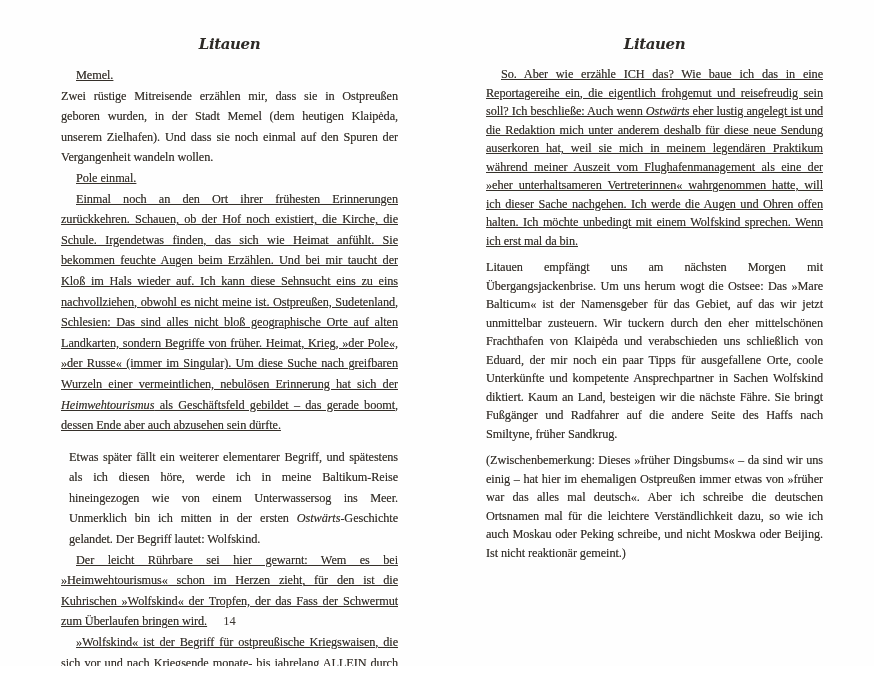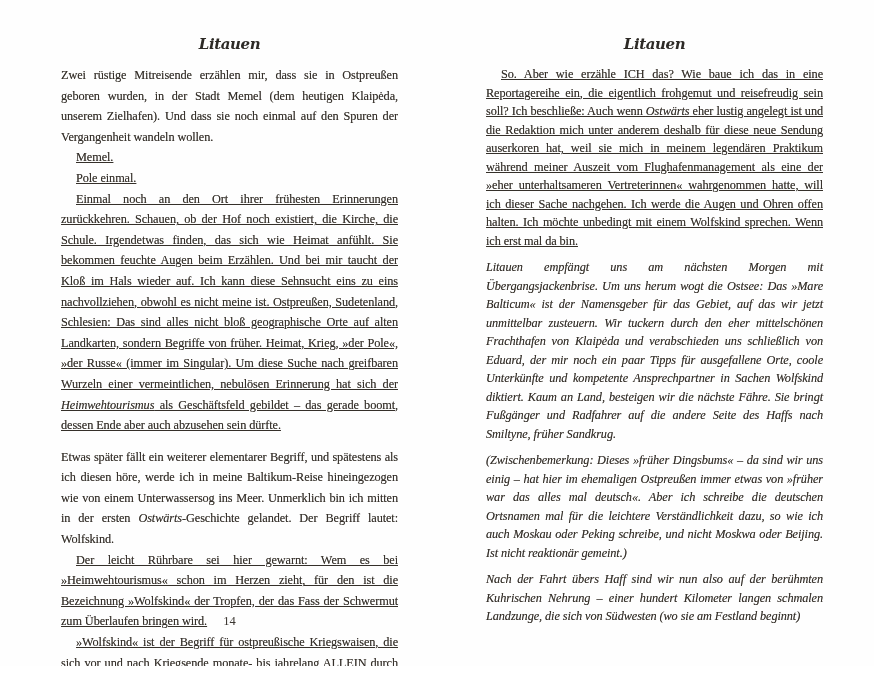--- a/index.html
+++ b/index.html
@@ -75,8 +75,8 @@
   <div class="page page-left">
     <div class="running-head">Litauen</div>
     <div class="page-body">
+        <p class="para indent"><span>Memel.</span></p>
         <p class="para"><span>Zwei rüstige Mitreisende erzählen mir, dass sie in Ostpreußen geboren wurden, in der Stadt Memel (dem heutigen Klaipėda, unserem Zielhafen). Und dass sie noch einmal auf den Spuren der Vergangenheit wandeln wollen.</span></p>
-        <p class="para indent"><span>Memel.</span></p>
         <p class="para indent"><span>Pole einmal.</span></p>
         <p class="para indent"><span>Einmal noch an den Ort ihrer frühesten Erinnerungen zurückkehren. Schauen, ob der Hof noch existiert, die Kirche, die Schule. Irgendetwas finden, das sich wie Heimat anfühlt. Sie bekommen feuchte Augen beim Erzählen. Und bei mir taucht der Kloß im Hals wieder auf. Ich kann diese Sehnsucht eins zu eins nachvollziehen, obwohl es nicht meine ist. Ostpreußen, Sudetenland, Schlesien: Das sind alles nicht bloß geographische Orte auf alten Landkarten, sondern Begriffe von früher. Heimat, Krieg, »der Pole«, »der Russe« (immer im Singular). Um diese Suche nach greifbaren Wurzeln einer vermeintlichen, nebulösen Erinnerung hat sich der </span><span class="it">Heimwehtourismus</span><span> als Geschäftsfeld gebildet – das gerade boomt, dessen Ende aber auch abzusehen sein dürfte.</span></p>
         <p class="para gap"><span>Etwas später fällt ein weiterer elementarer Begriff, und spätestens als ich diesen höre, werde ich in meine Baltikum-Reise hineingezogen wie von einem Unterwassersog ins Meer. Unmerklich bin ich mitten in der ersten </span><span class="it">Ostwärts</span><span>-Geschichte gelandet. Der Begriff lautet: Wolfskind.</span></p>

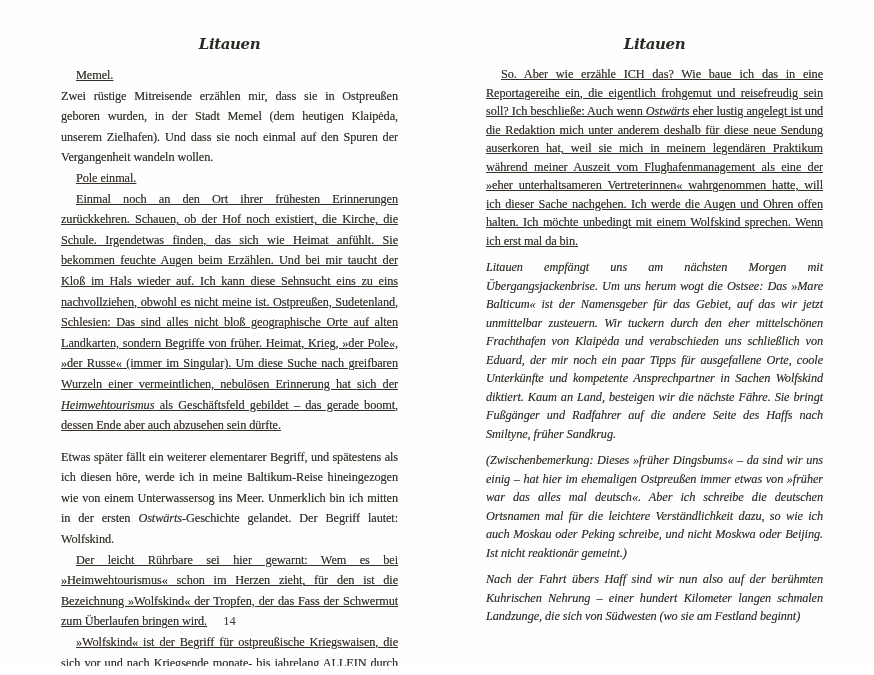--- a/index.html
+++ b/index.html
@@ -55,7 +55,7 @@
   .page-right .para { line-height: 18.5px; }
   .para.indent { text-indent: 15px; text-decoration: underline; }
   .page-left  .para.gap { margin-top: 11px; }
-  .page-right .para.gap { margin-top: 8px; font-style: italic; }
+  .page-right .para.gap { margin-top: 8px; }
   .it { font-style: italic; }
   .folio {
     position: absolute;

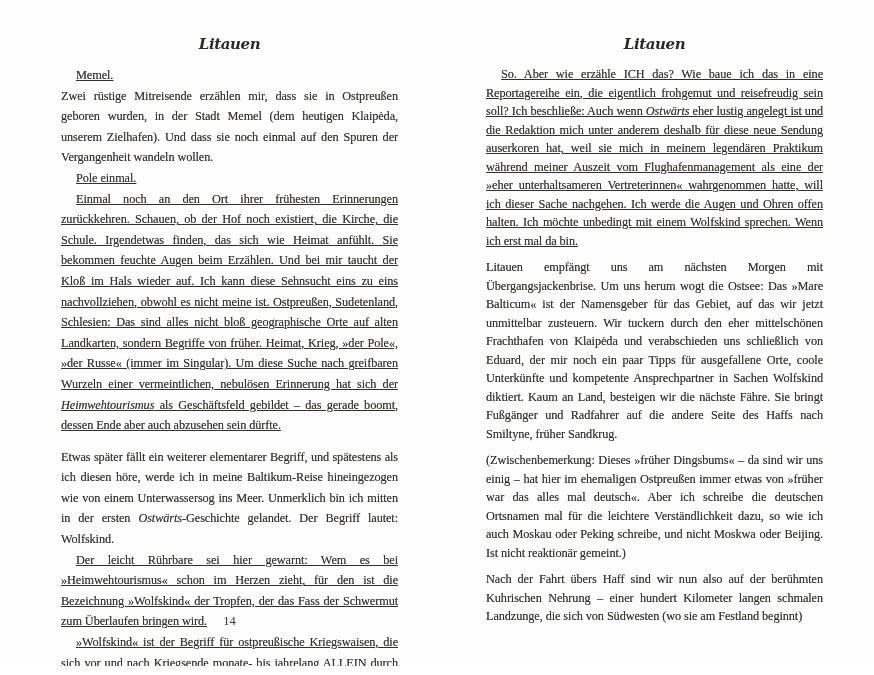--- a/index.html
+++ b/index.html
@@ -54,7 +54,7 @@
   .page-left  .para { line-height: 20.6px; }
   .page-right .para { line-height: 18.5px; }
   .para.indent { text-indent: 15px; text-decoration: underline; }
-  .page-left  .para.gap { margin-top: 11px; }
+  .page-left  .para.gap { margin-top: 11px; margin-left: 8px; }
   .page-right .para.gap { margin-top: 8px; }
   .it { font-style: italic; }
   .folio {

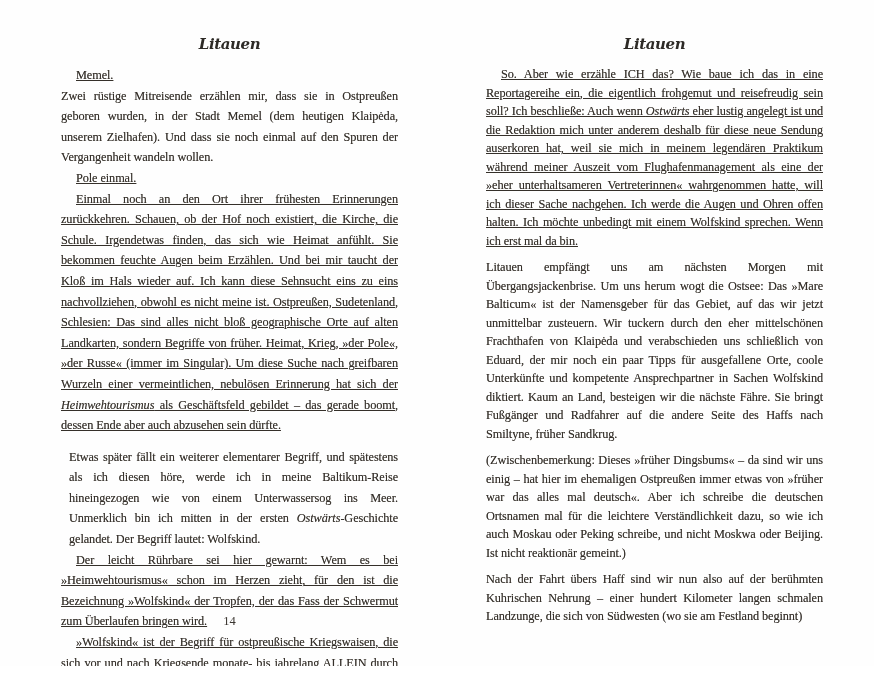--- a/index.html
+++ b/index.html
@@ -80,7 +80,7 @@
         <p class="para indent"><span>Pole einmal.</span></p>
         <p class="para indent"><span>Einmal noch an den Ort ihrer frühesten Erinnerungen zurückkehren. Schauen, ob der Hof noch existiert, die Kirche, die Schule. Irgendetwas finden, das sich wie Heimat anfühlt. Sie bekommen feuchte Augen beim Erzählen. Und bei mir taucht der Kloß im Hals wieder auf. Ich kann diese Sehnsucht eins zu eins nachvollziehen, obwohl es nicht meine ist. Ostpreußen, Sudetenland, Schlesien: Das sind alles nicht bloß geographische Orte auf alten Landkarten, sondern Begriffe von früher. Heimat, Krieg, »der Pole«, »der Russe« (immer im Singular). Um diese Suche nach greifbaren Wurzeln einer vermeintlichen, nebulösen Erinnerung hat sich der </span><span class="it">Heimwehtourismus</span><span> als Geschäftsfeld gebildet – das gerade boomt, dessen Ende aber auch abzusehen sein dürfte.</span></p>
         <p class="para gap"><span>Etwas später fällt ein weiterer elementarer Begriff, und spätestens als ich diesen höre, werde ich in meine Baltikum-Reise hineingezogen wie von einem Unterwassersog ins Meer. Unmerklich bin ich mitten in der ersten </span><span class="it">Ostwärts</span><span>-Geschichte gelandet. Der Begriff lautet: Wolfskind.</span></p>
-        <p class="para indent"><span>Der leicht Rührbare sei hier gewarnt: Wem es bei »Heimwehtourismus« schon im Herzen zieht, für den ist die Bezeichnung »Wolfskind« der Tropfen, der das Fass der Schwermut zum Überlaufen bringen wird.</span></p>
+        <p class="para indent"><span>Der leicht Rührbare sei hier gewarnt: Wem es bei »Heimwehtourismus« schon im Herzen zieht, für den ist die Kuhrischen »Wolfskind« der Tropfen, der das Fass der Schwermut zum Überlaufen bringen wird.</span></p>
         <p class="para indent"><span>»Wolfskind« ist der Begriff für ostpreußische Kriegswaisen, die sich vor und nach Kriegsende monate- bis jahrelang ALLEIN durch die Wälder geschlagen haben. Als Kinder! Auf der Suche nach Essbarem sind sie auch über die Grenze nach Litauen gekommen.</span></p>
       </div>
     <div class="folio">14</div>

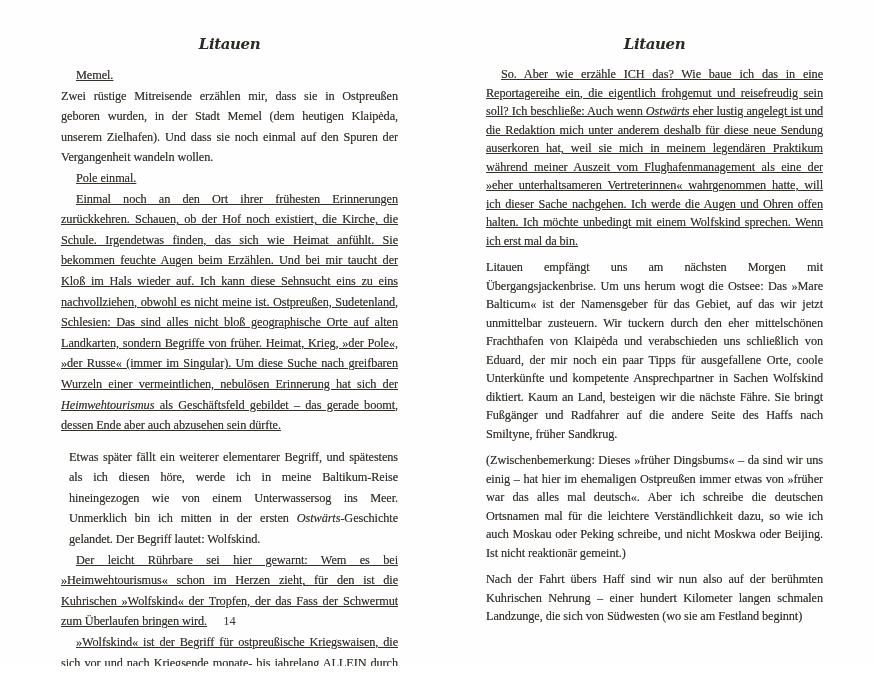--- a/index.html
+++ b/index.html
@@ -92,7 +92,6 @@
         <p class="para indent"><span>So. Aber wie erzähle ICH das? Wie baue ich das in eine Reportagereihe ein, die eigentlich frohgemut und reisefreudig sein soll? Ich beschließe: Auch wenn </span><span class="it">Ostwärts</span><span> eher lustig angelegt ist und die Redaktion mich unter anderem deshalb für diese neue Sendung auserkoren hat, weil sie mich in meinem legendären Praktikum während meiner Auszeit vom Flughafenmanagement als eine der »eher unterhaltsameren Vertreterinnen« wahrgenommen hatte, will ich dieser Sache nachgehen. Ich werde die Augen und Ohren offen halten. Ich möchte unbedingt mit einem Wolfskind sprechen. Wenn ich erst mal da bin.</span></p>
         <p class="para gap"><span>Litauen empfängt uns am nächsten Morgen mit Übergangsjackenbrise. Um uns herum wogt die Ostsee: Das »Mare Balticum« ist der Namensgeber für das Gebiet, auf das wir jetzt unmittelbar zusteuern. Wir tuckern durch den eher mittelschönen Frachthafen von Klaipėda und verabschieden uns schließlich von Eduard, der mir noch ein paar Tipps für ausgefallene Orte, coole Unterkünfte und kompetente Ansprechpartner in Sachen Wolfskind diktiert. Kaum an Land, besteigen wir die nächste Fähre. Sie bringt Fußgänger und Radfahrer auf die andere Seite des Haffs nach Smiltyne, früher Sandkrug.</span></p>
         <p class="para gap"><span>(Zwischenbemerkung: Dieses »früher Dingsbums« – da sind wir uns einig – hat hier im ehemaligen Ostpreußen immer etwas von »früher war das alles mal deutsch«. Aber ich schreibe die deutschen Ortsnamen mal für die leichtere Verständlichkeit dazu, so wie ich auch Moskau oder Peking schreibe, und nicht Moskwa oder Beijing. Ist nicht reaktionär gemeint.)</span></p>
-        <p class="para gap"><span>Nach der Fahrt übers Haff sind wir nun also auf der berühmten Kuhrischen Nehrung – einer hundert Kilometer langen schmalen Landzunge, die sich von Südwesten (wo sie am Festland beginnt)</span></p>
       </div>
   </div>
 

